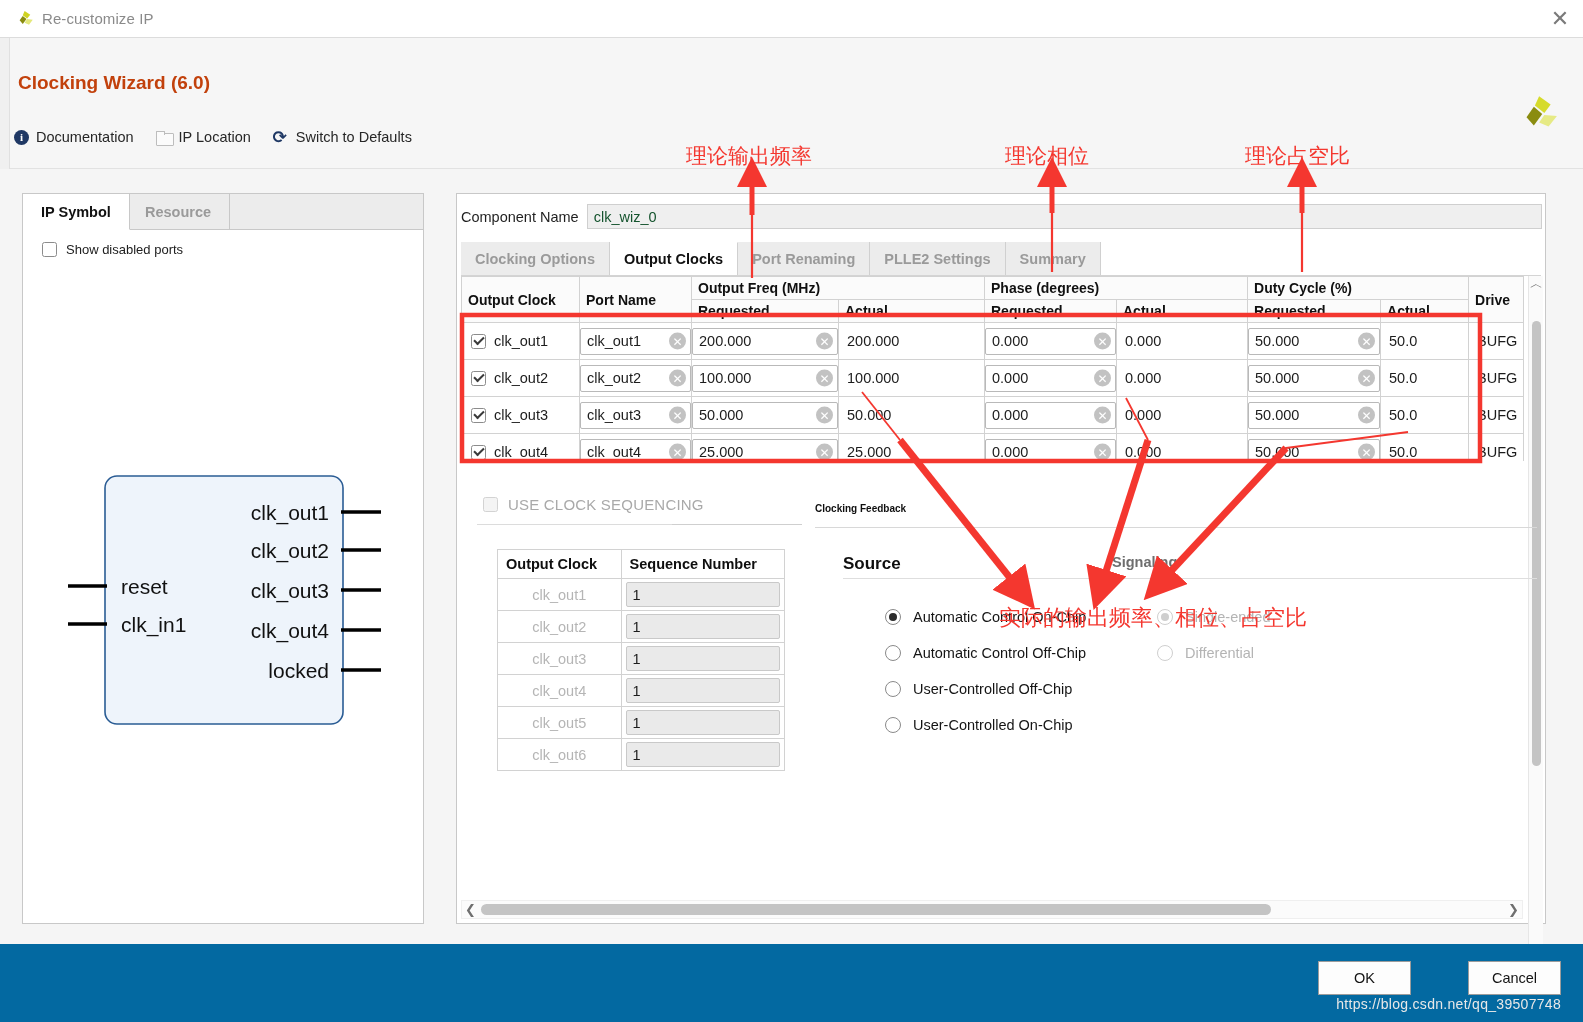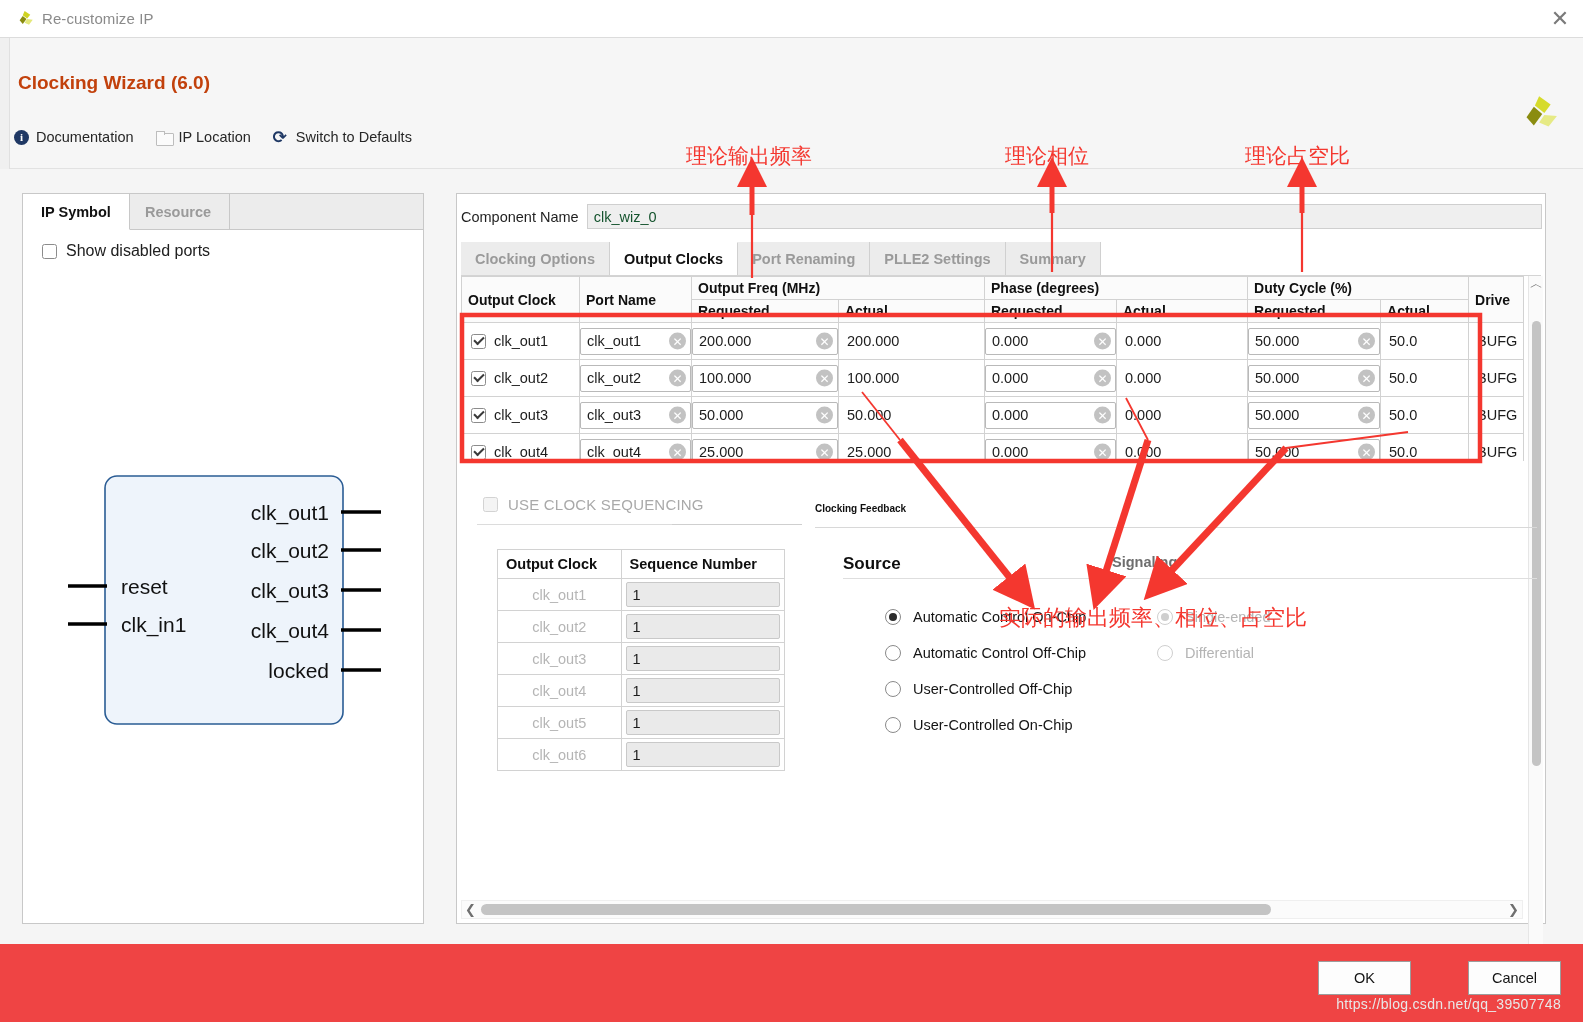--- a/index.html
+++ b/index.html
@@ -70,7 +70,7 @@
   }
   .lp-tab.sel{ background:#fff; color:#111; font-weight:bold; border-right:1px solid #c8c8c8; border-bottom:1px solid #fff; top:0;}
   .lp-tab.unsel{ color:#9a9a9a; font-weight:bold; border-right:1px solid #c8c8c8;}
-  .showports{ position:absolute; left:10px; top:48px; display:flex; align-items:center; gap:9px; font-size:16px; color:#202020;padding-left:9px;}
+  .showports{ position:absolute; left:10px; top:48px; display:flex; align-items:center; gap:9px; font-size:13px; color:#202020;padding-left:9px;}
 
   .cbx{
     width:15px;height:15px;border:1.5px solid #8c8c8c;border-radius:2.5px;background:#fff;

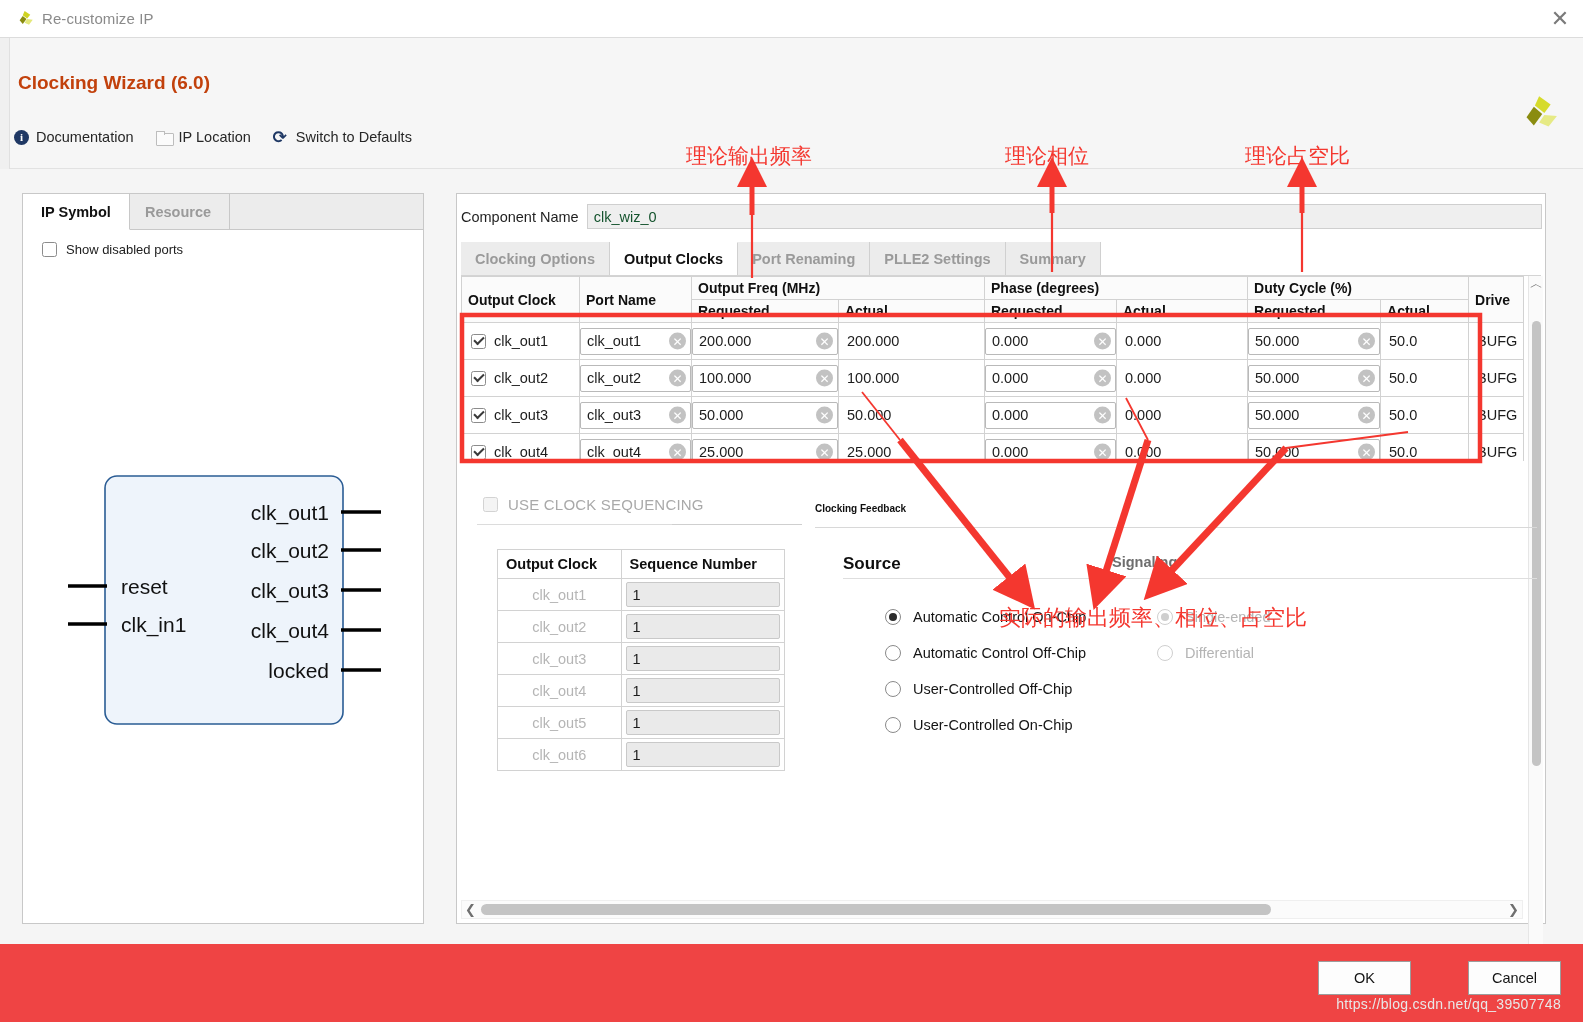--- a/index.html
+++ b/index.html
@@ -180,7 +180,7 @@
   .radiogrp2{ position:absolute; left:700px; top:405px; }
 
   
-  .footer{ position:absolute; left:0; bottom:0; width:1583px; height:78px; background:#ef4444;}
+  .footer{ position:absolute; left:0; bottom:0; width:1583px; height:78px; background:#0369a1;}
   .btn{
     position:absolute; top:17px; width:93px; height:34px; background:#fdfdfd; border:1px solid #9c9c9c;
     display:flex; align-items:center; justify-content:center; font-size:14.5px; color:#141414; cursor:pointer;

